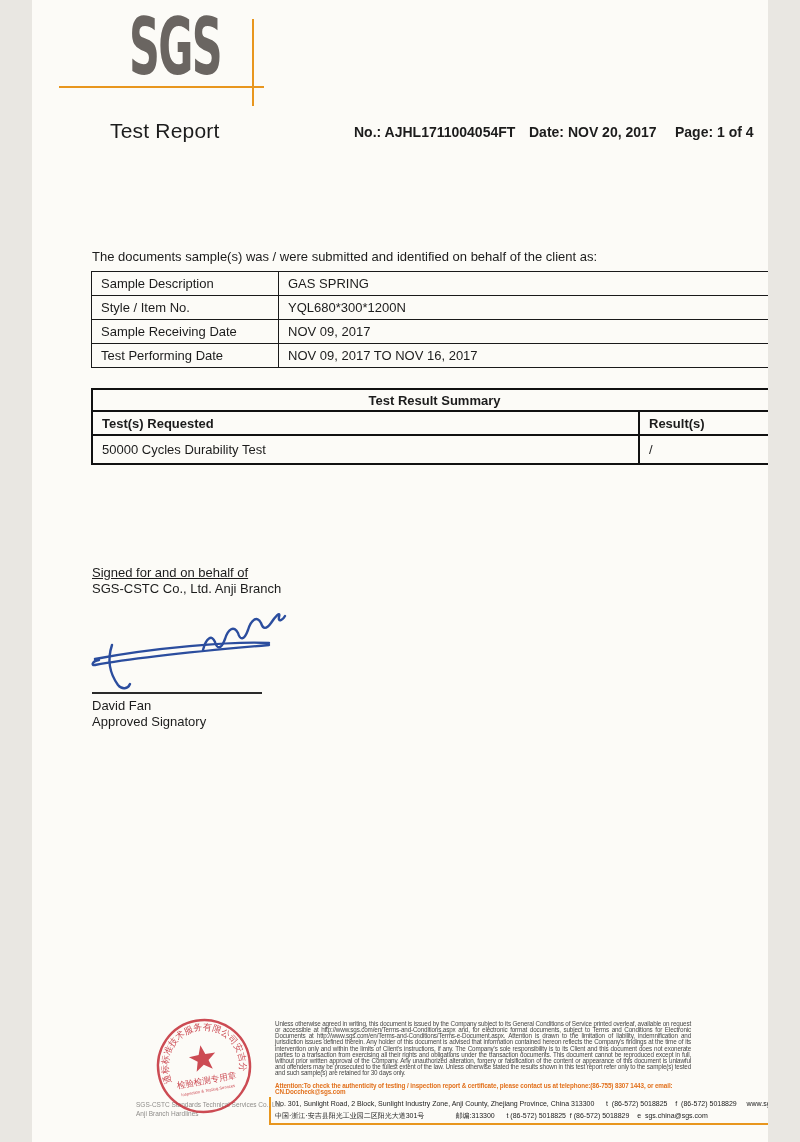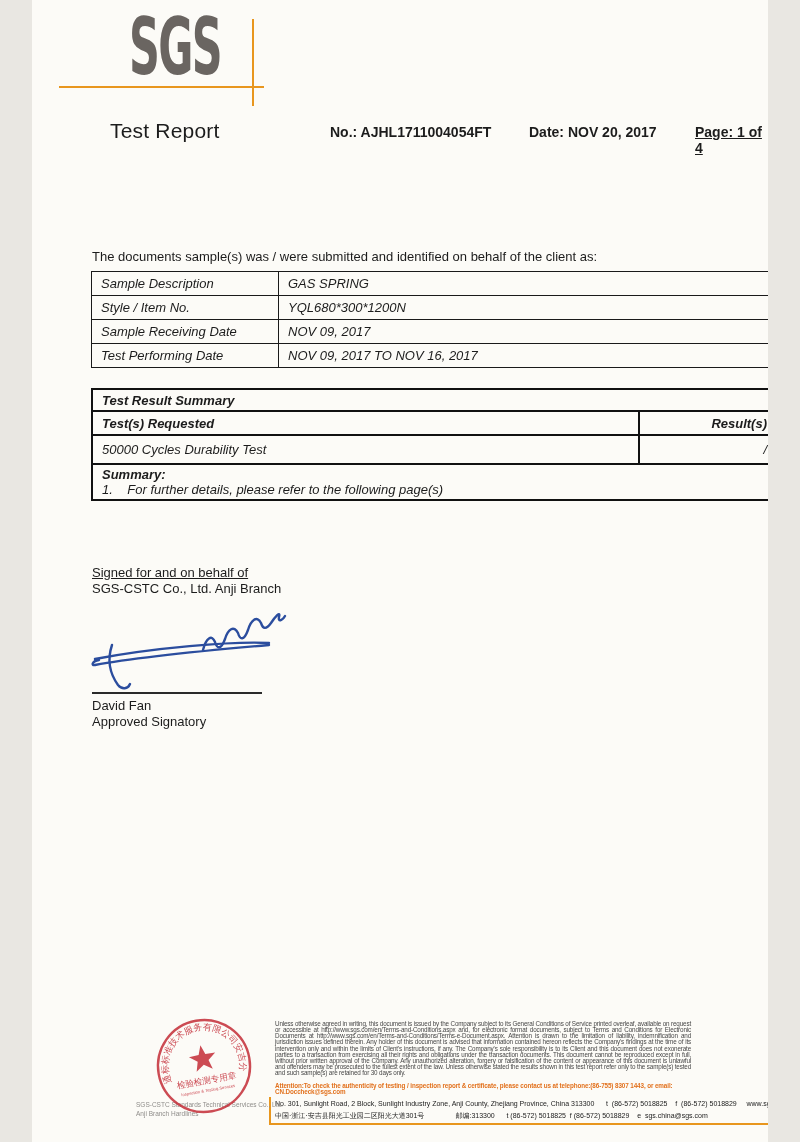--- a/index.html
+++ b/index.html
@@ -23,7 +23,7 @@
   
   .report-title{position:absolute;left:78px;top:119px;font-size:21px;font-weight:normal;letter-spacing:0.2px;}
   .hmeta{position:absolute;top:124px;font-size:14px;font-weight:bold;}
-  .h-no{left:270px;padding-left:28px;}
+  .h-no{left:294px;padding-left:28px;}
   .h-date{left:497px;}
   .h-page{left:663px;text-decoration:underline;}
 

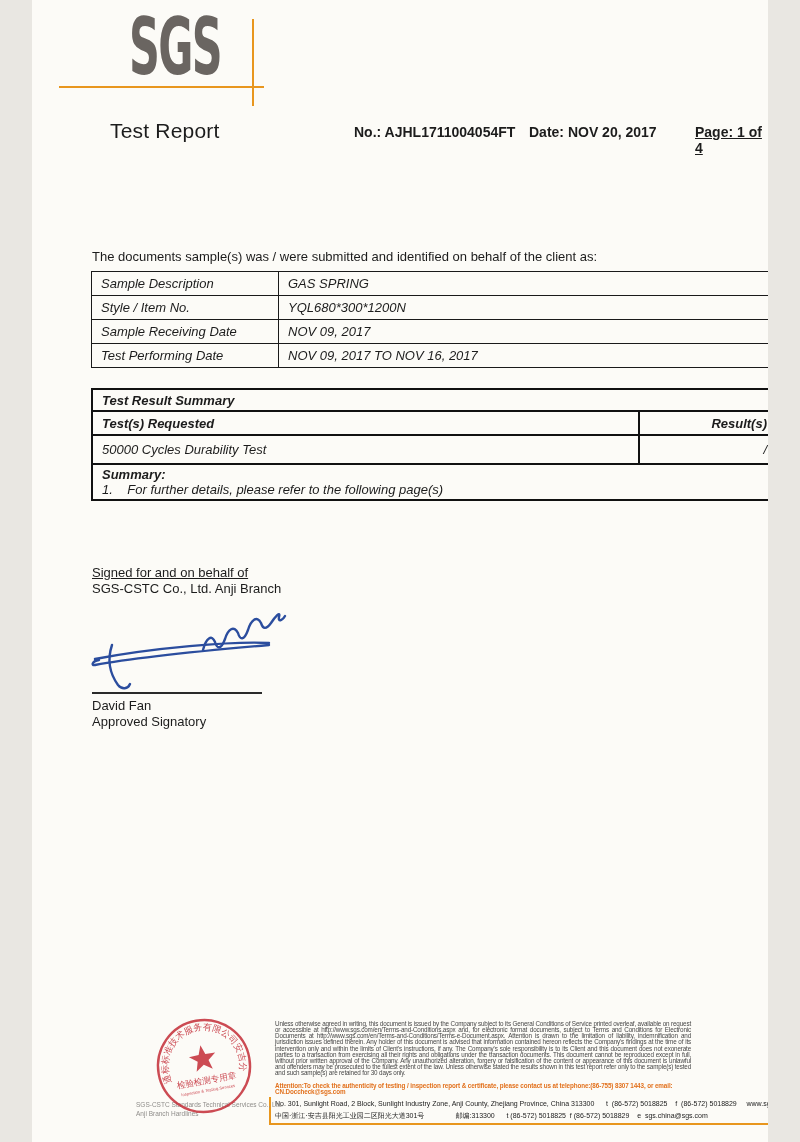--- a/index.html
+++ b/index.html
@@ -25,7 +25,7 @@
   .hmeta{position:absolute;top:124px;font-size:14px;font-weight:bold;}
   .h-no{left:294px;padding-left:28px;}
   .h-date{left:497px;}
-  .h-page{left:663px;text-decoration:underline;}
+  .h-page{left:643px;}
 
   .client-name{position:absolute;left:60px;top:175px;font-size:13.5px;font-weight:bold;letter-spacing:0.2px;}
   .client-address{position:absolute;left:60px;top:197px;font-size:13px;}

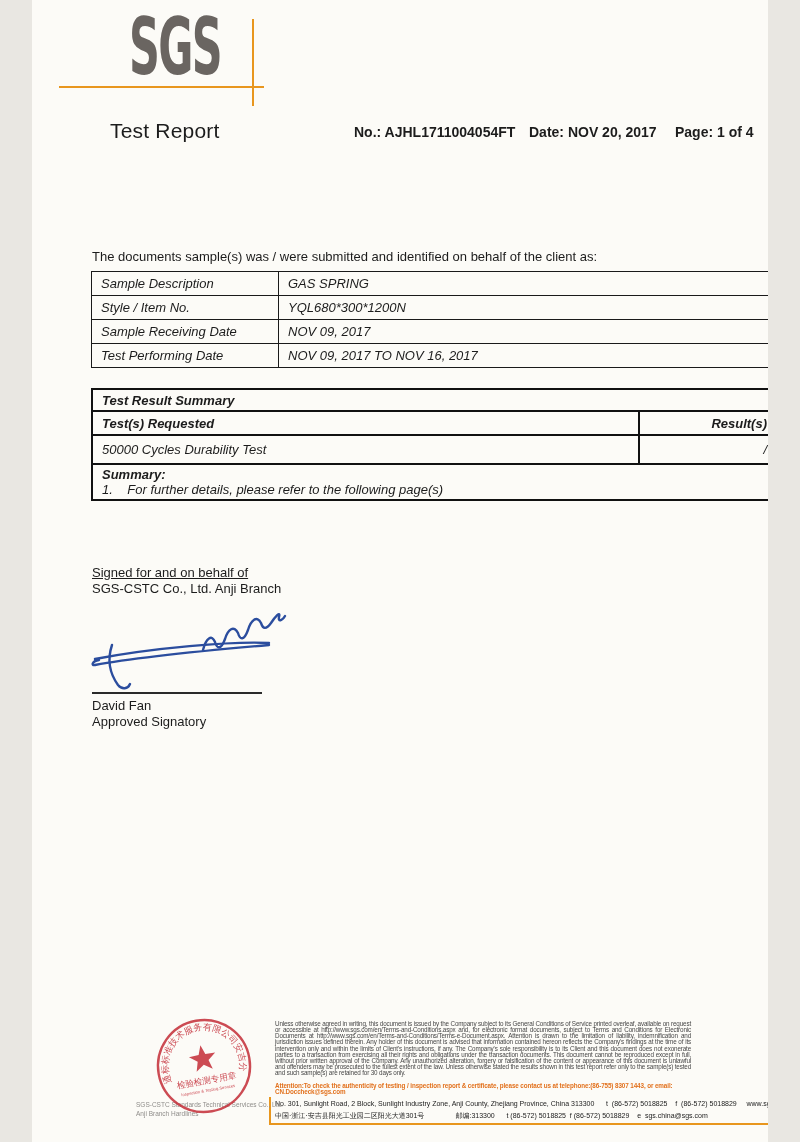--- a/index.html
+++ b/index.html
@@ -33,7 +33,7 @@
   .intro{position:absolute;left:60px;top:249px;font-size:13px;}
 
   
-  table{border-collapse:collapse;position:absolute;background:transparent;font-style:italic;}
+  table{border-collapse:collapse;position:absolute;background:transparent;}
   .sample-table{left:59px;top:271px;width:687px;}
   .sample-table td{
     border:1.5px solid #1a1a1a;font-size:13px;padding:3px 9px;height:17px;vertical-align:middle;

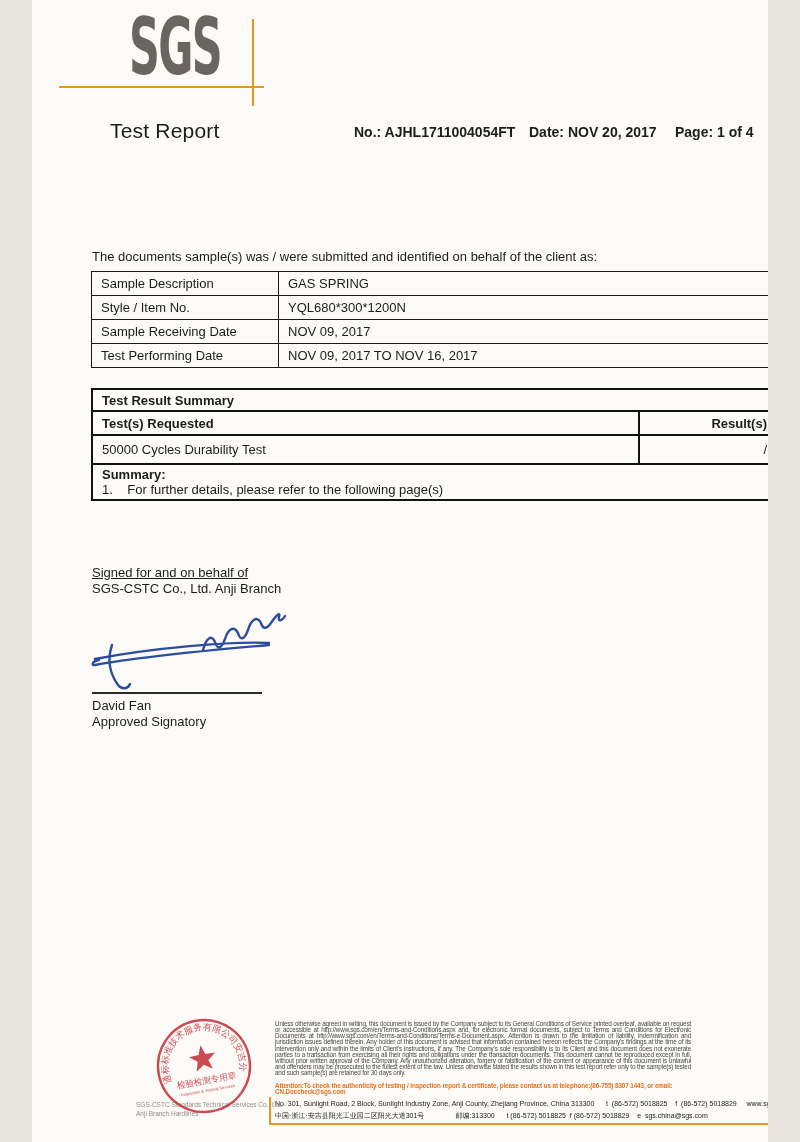--- a/index.html
+++ b/index.html
@@ -43,7 +43,7 @@
   
   .result-table{left:59px;top:388px;width:687px;}
   .result-table td{border:2px solid #111;font-size:13px;padding:2px 9px;vertical-align:middle;}
-  .t-title{text-align:left;font-weight:bold;height:16px;}
+  .t-title{text-align:center;font-weight:bold;height:16px;}
   .t-h{font-weight:bold;height:18px;}
   .t-c{text-align:right;width:118px;}
   .result-table td.data{height:23px;}

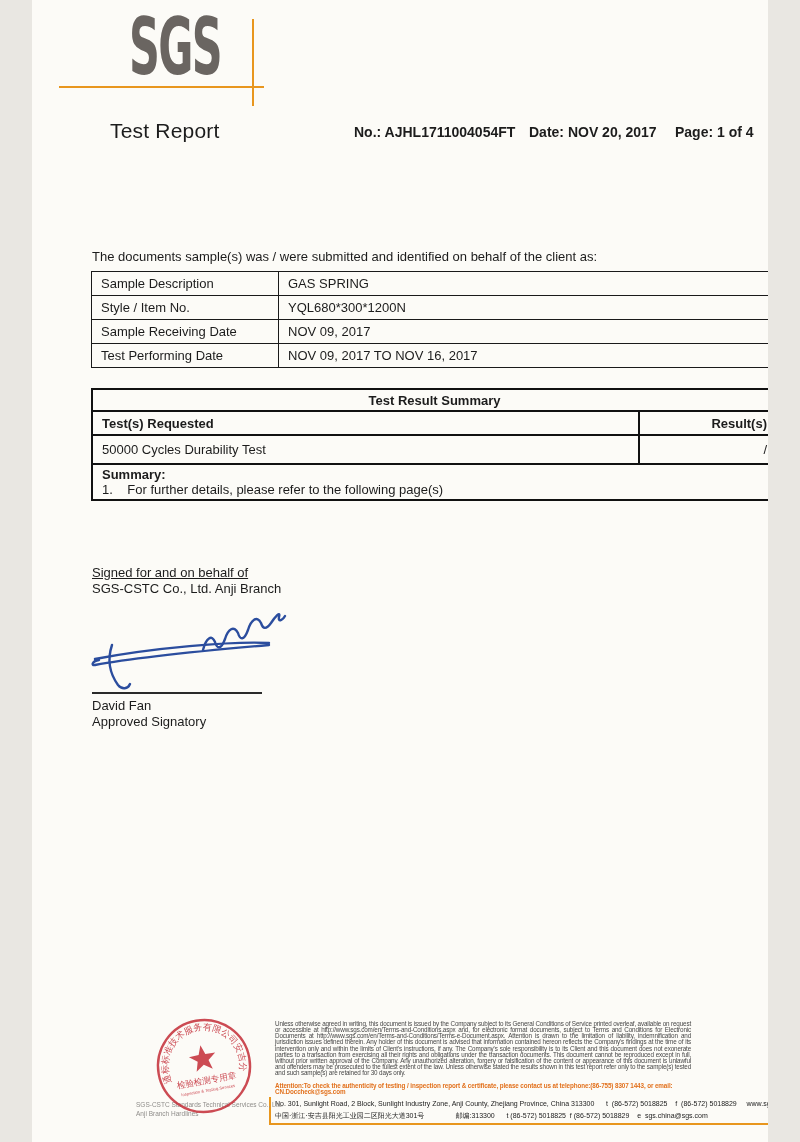--- a/index.html
+++ b/index.html
@@ -45,7 +45,7 @@
   .result-table td{border:2px solid #111;font-size:13px;padding:2px 9px;vertical-align:middle;}
   .t-title{text-align:center;font-weight:bold;height:16px;}
   .t-h{font-weight:bold;height:18px;}
-  .t-c{text-align:right;width:118px;}
+  .t-c{text-align:left;width:118px;}
   .result-table td.data{height:23px;}
   .sum-cell{padding:3px 9px 5px 9px;}
   .sum-l{font-weight:bold;font-size:13px;}

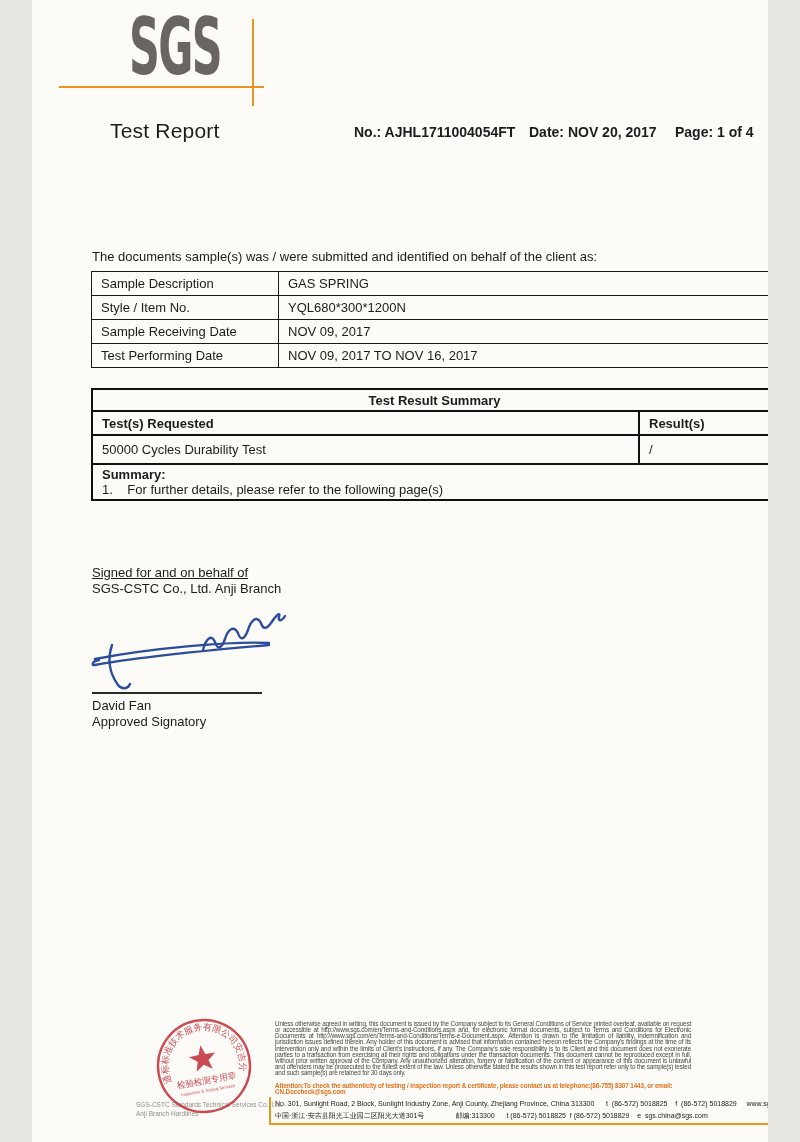--- a/index.html
+++ b/index.html
@@ -133,12 +133,6 @@
       <td class="data">50000 Cycles Durability Test</td>
       <td class="data t-c">/</td>
     </tr>
-    <tr>
-      <td class="sum-cell" colspan="2">
-        <div class="sum-l">Summary:</div>
-        <div class="sum-i">1.    For further details, please refer to the following page(s)</div>
-      </td>
-    </tr>
   </tbody>
     </table>
 

